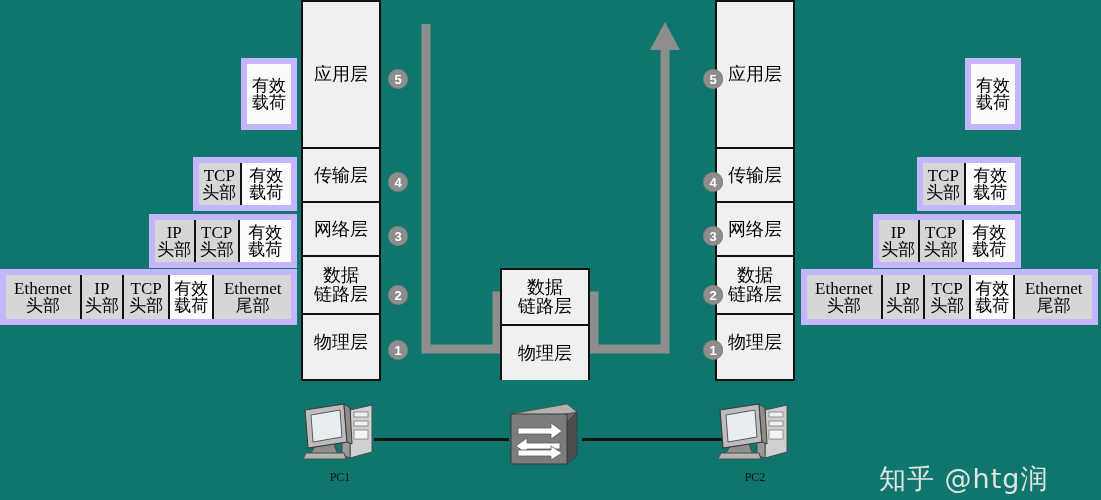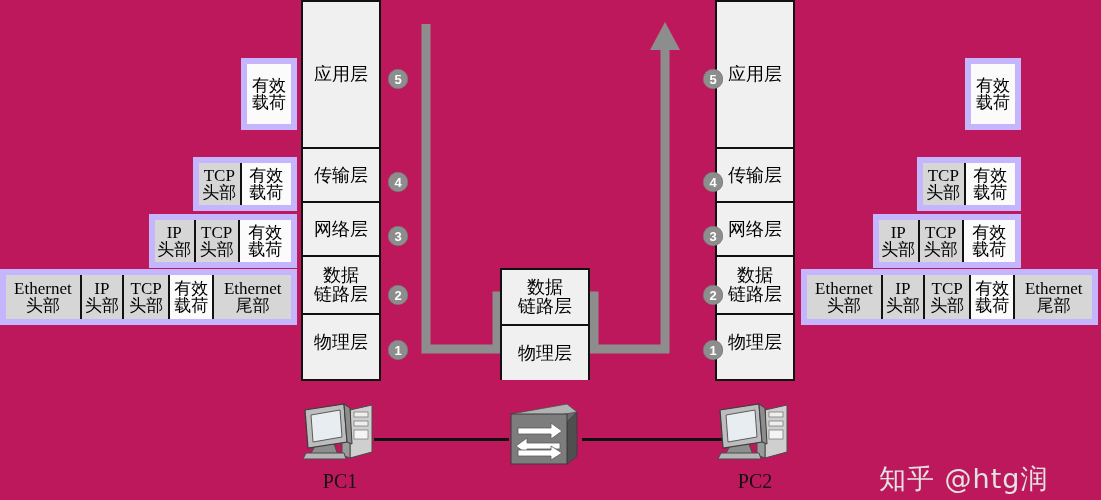--- a/index.html
+++ b/index.html
@@ -10,7 +10,7 @@
   #stage{
     position:relative;
     width:1101px;height:500px;
-    background:#be185d;
+    background:#0f766e;
     overflow:hidden;
   }
 

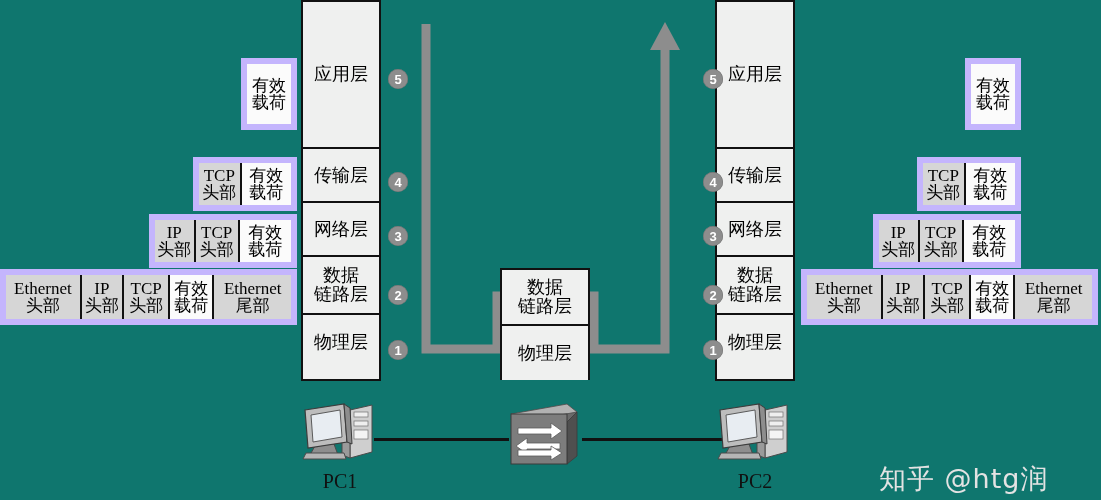--- a/index.html
+++ b/index.html
@@ -68,7 +68,7 @@
   .device{position:absolute;}
   .device-label{
     position:absolute;
-    font-size:20px;color:#111;
+    font-size:12px;color:#111;
     text-align:center;white-space:nowrap;
   }
   .wire{position:absolute;background:#111;height:3px;}

